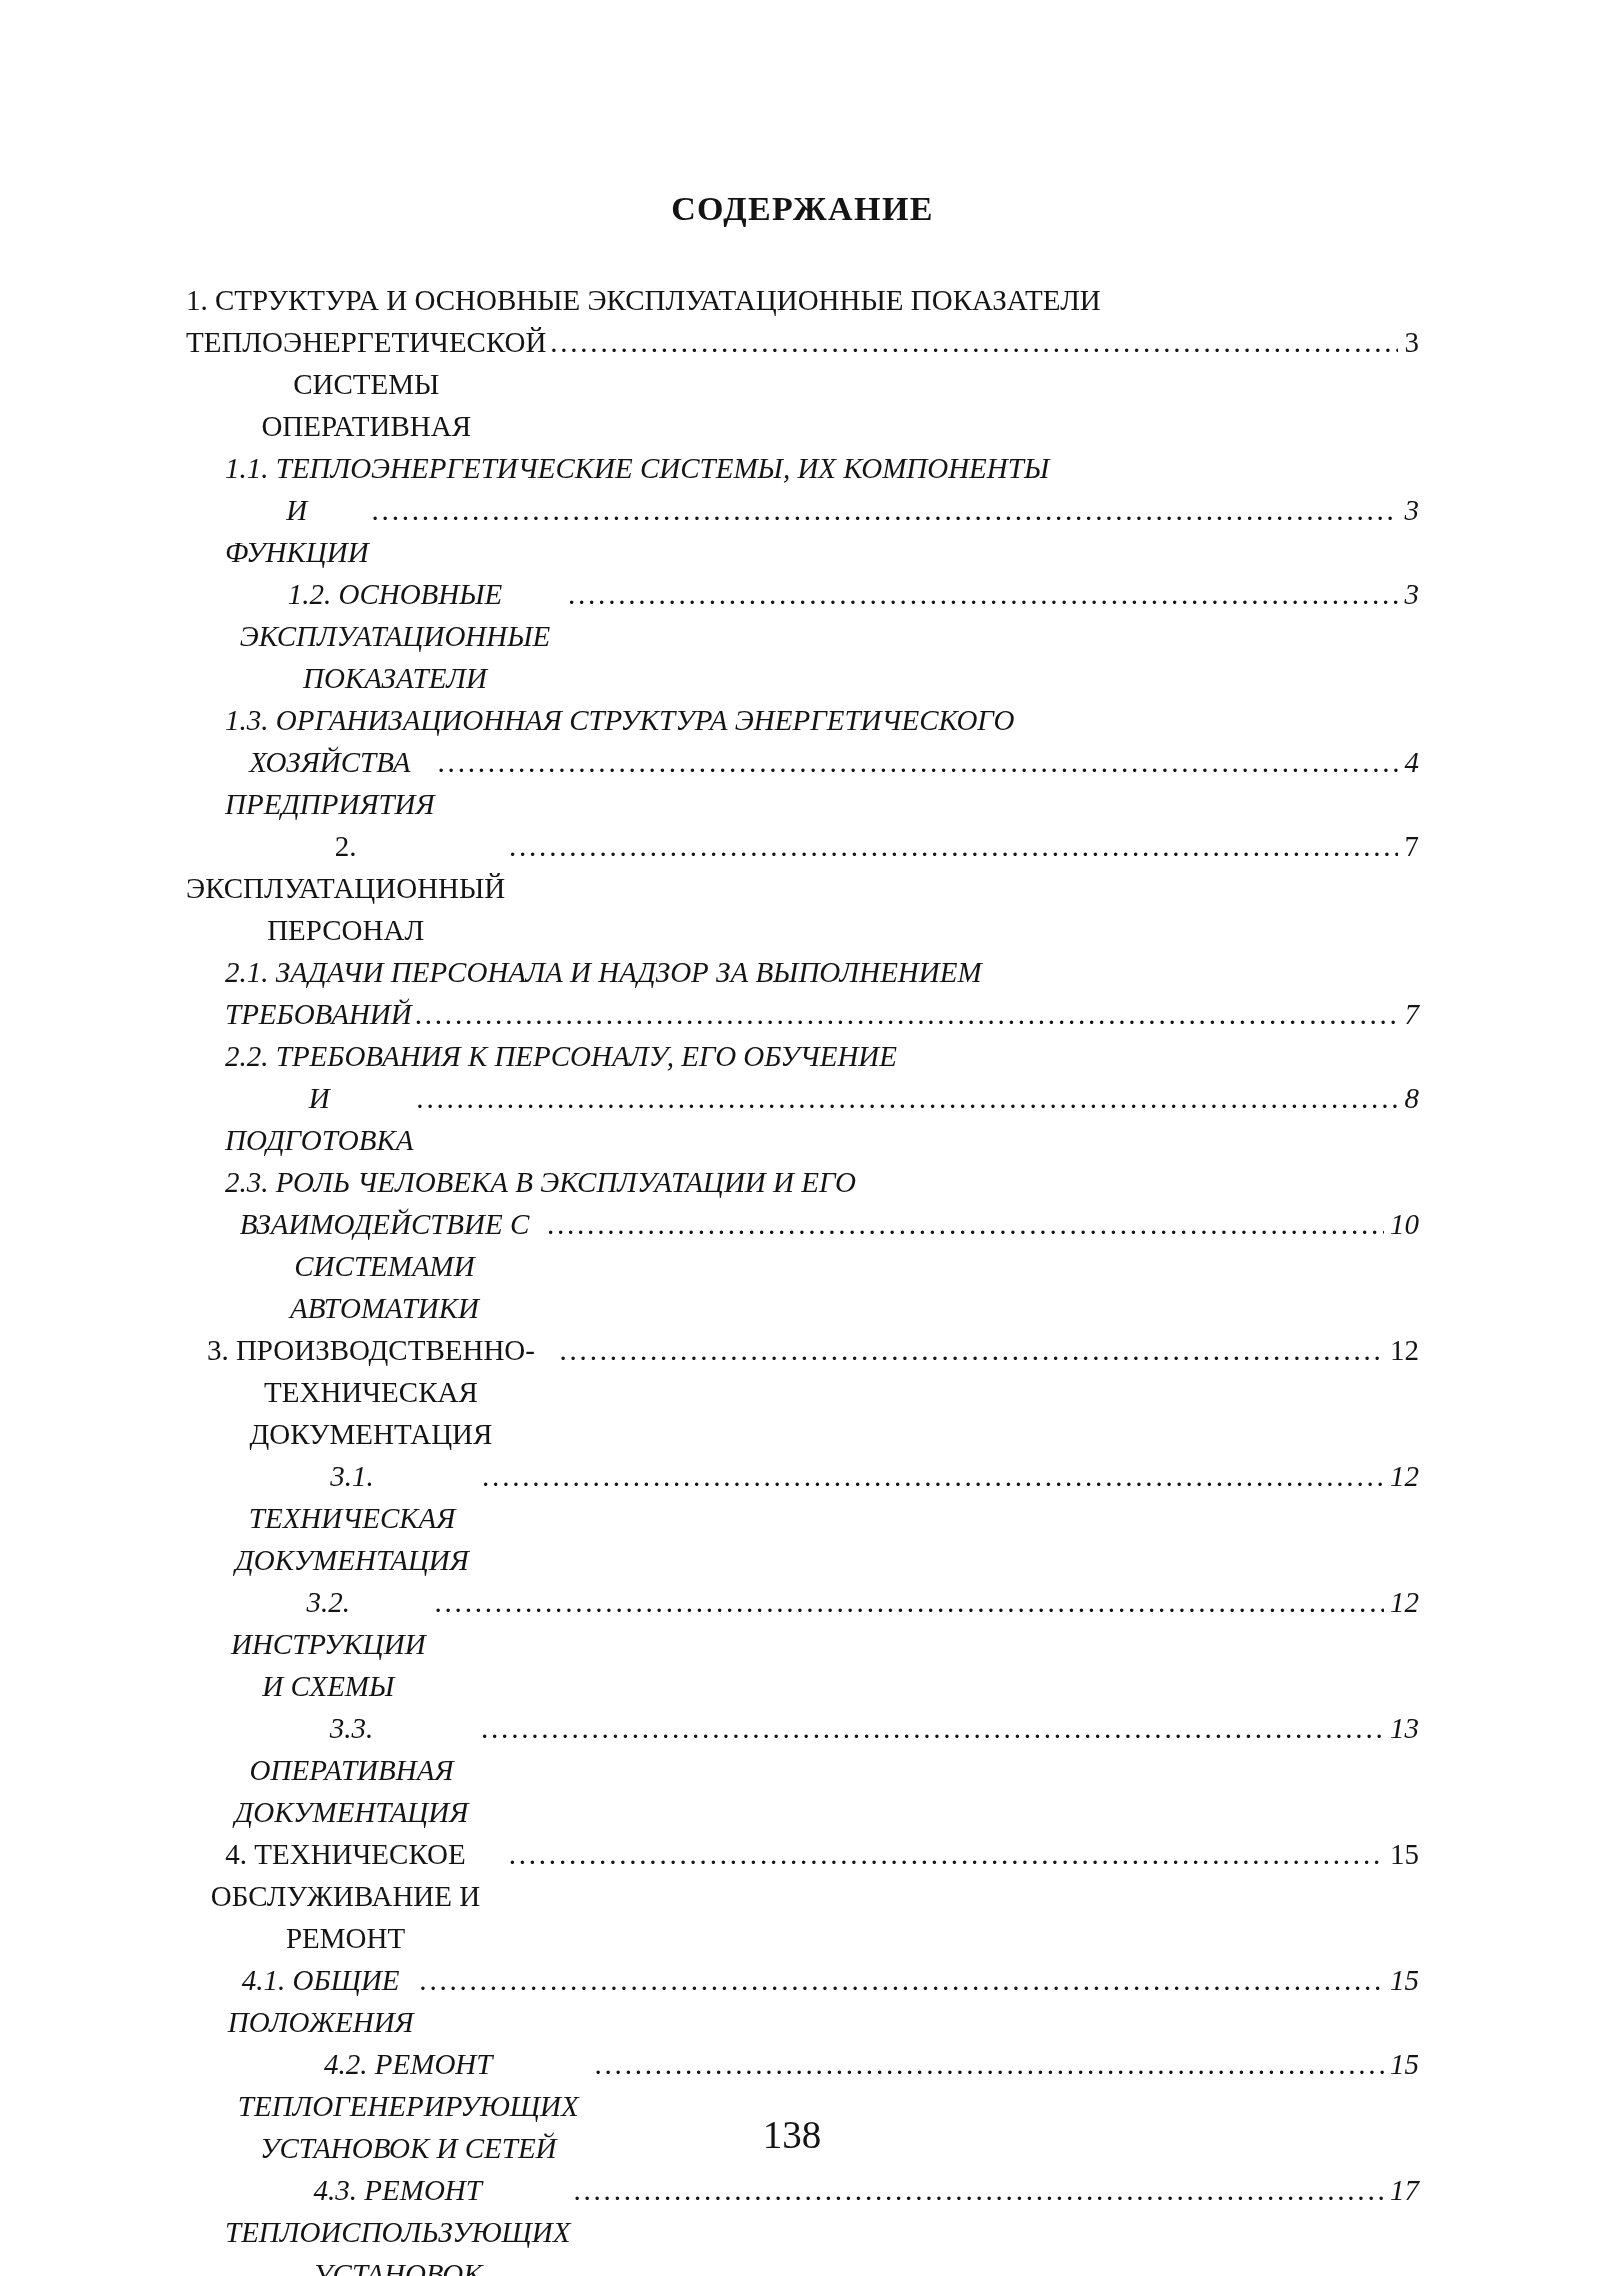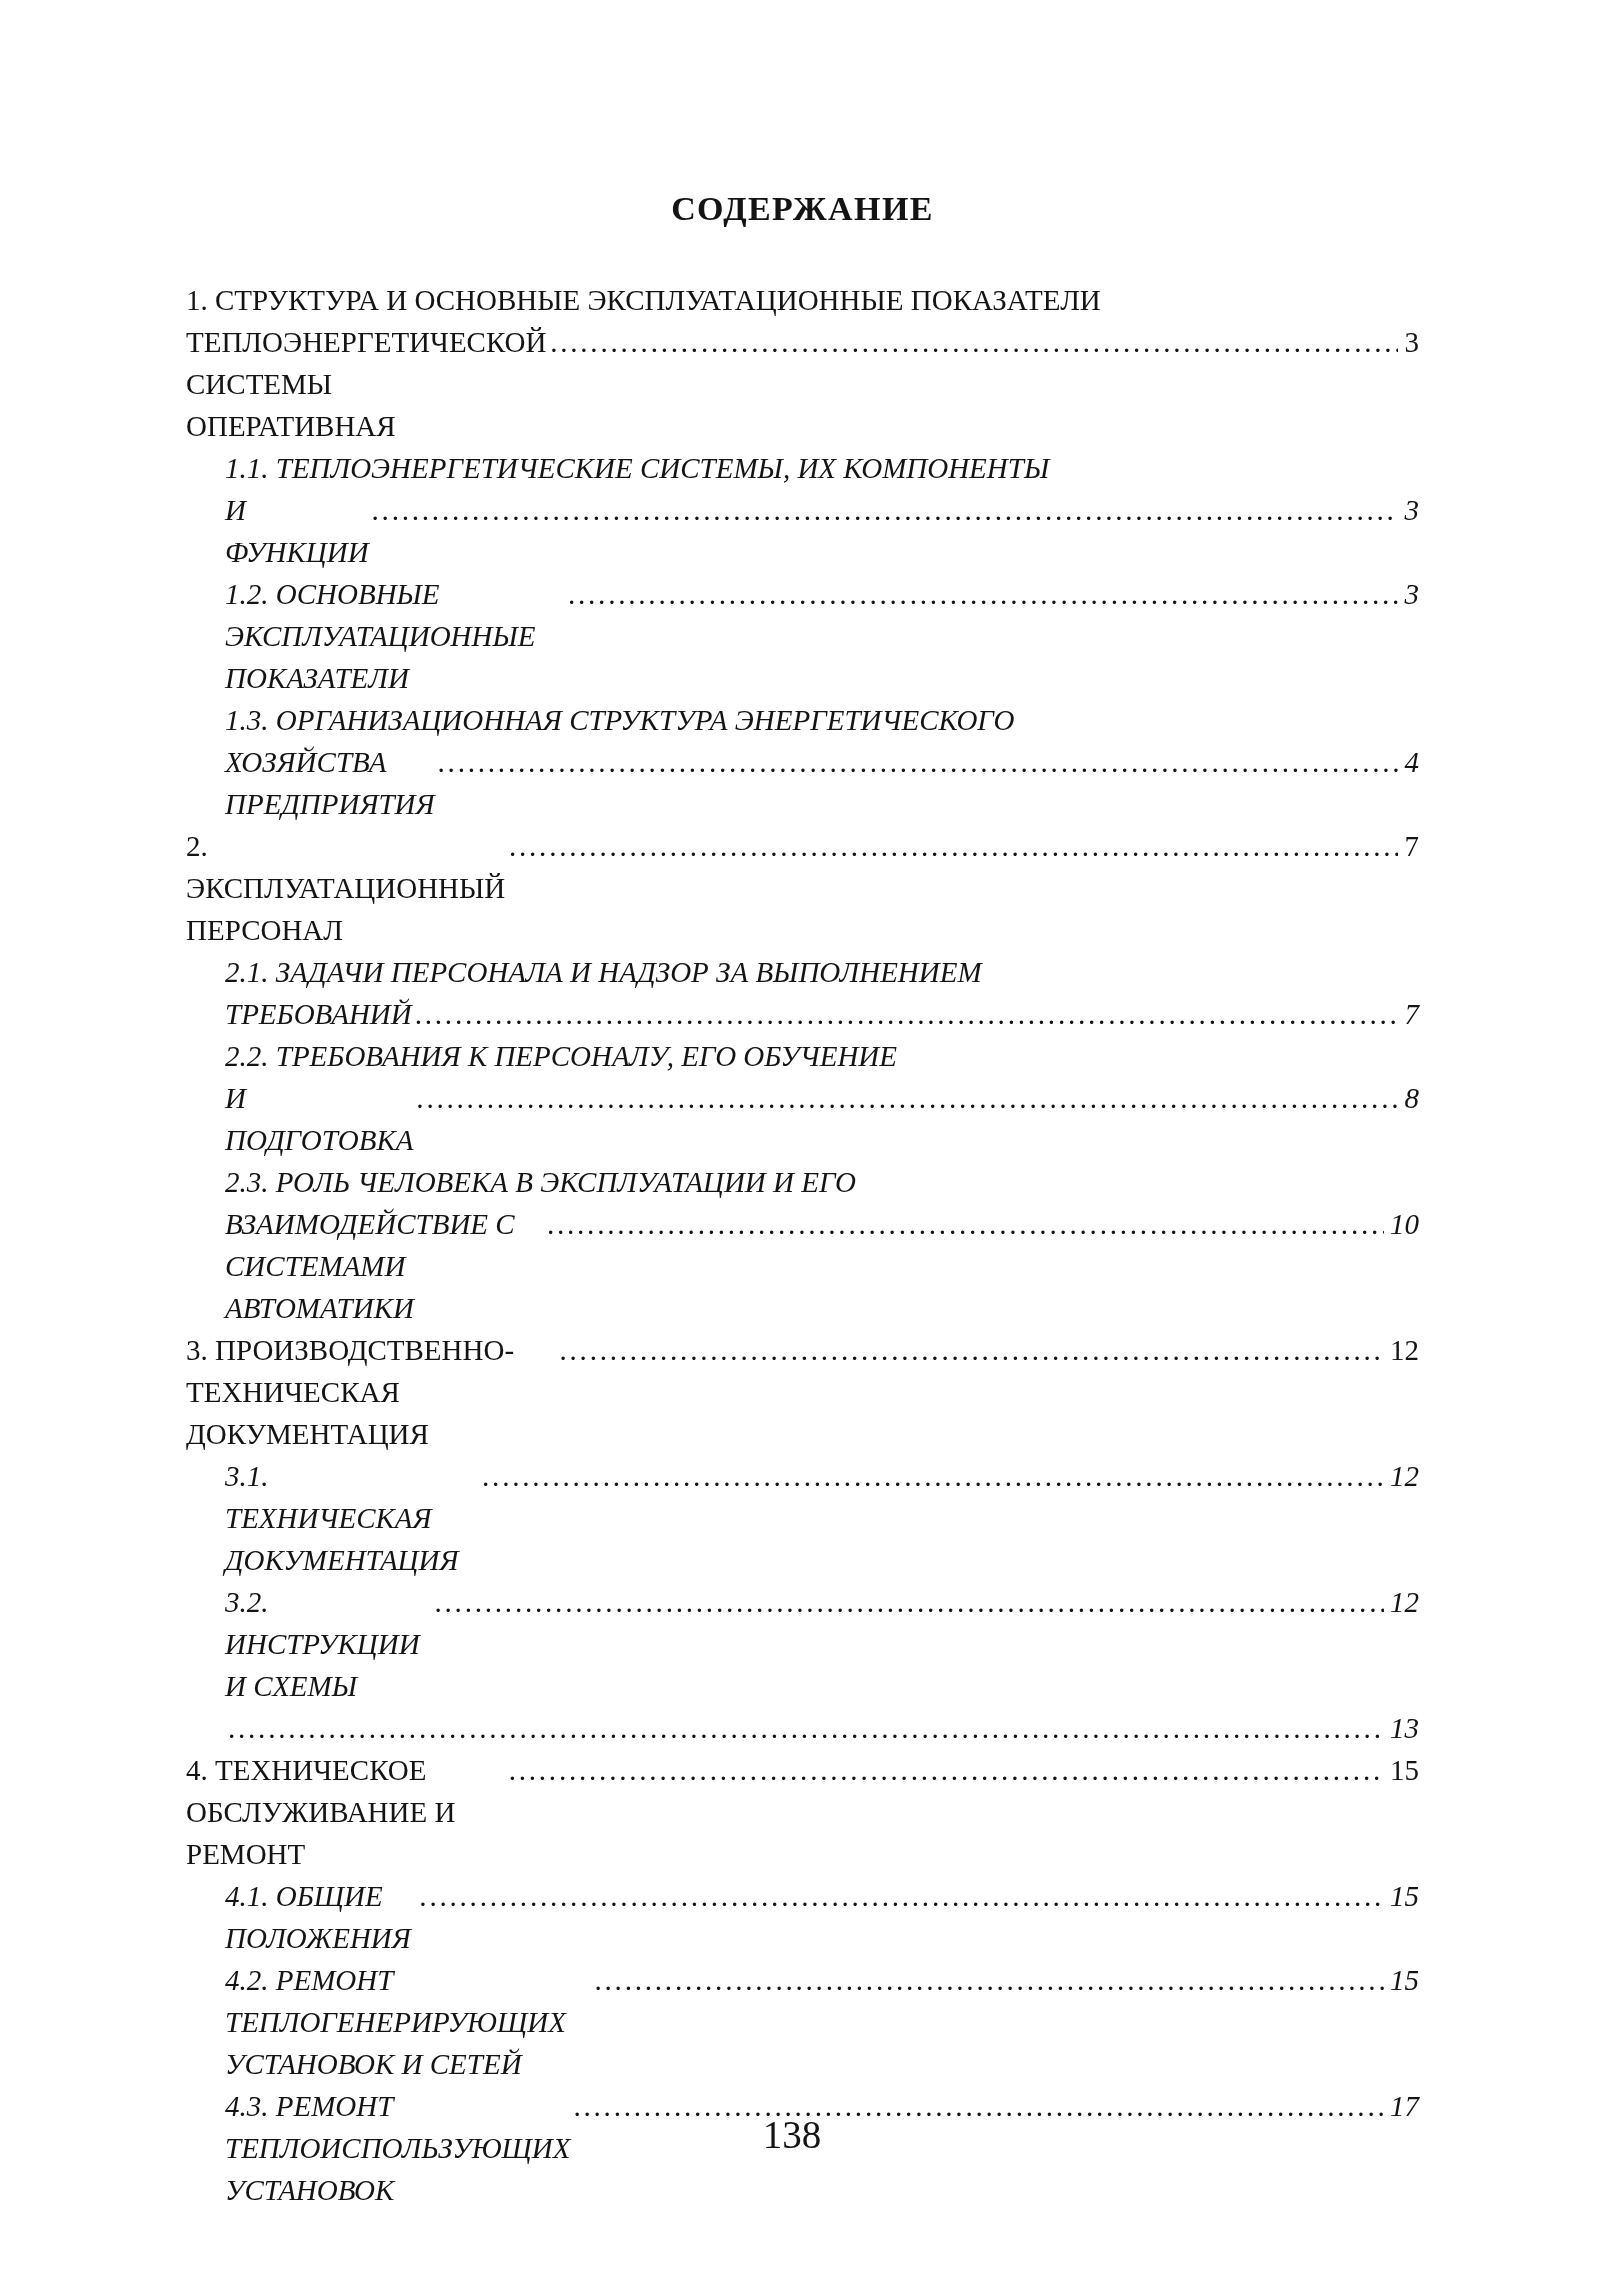--- a/index.html
+++ b/index.html
@@ -37,6 +37,7 @@
   .toc-row {
     display: flex;
     align-items: baseline;
+    text-align: center;
   }
   .toc-text { flex: 0 1 auto; }
   .leader {

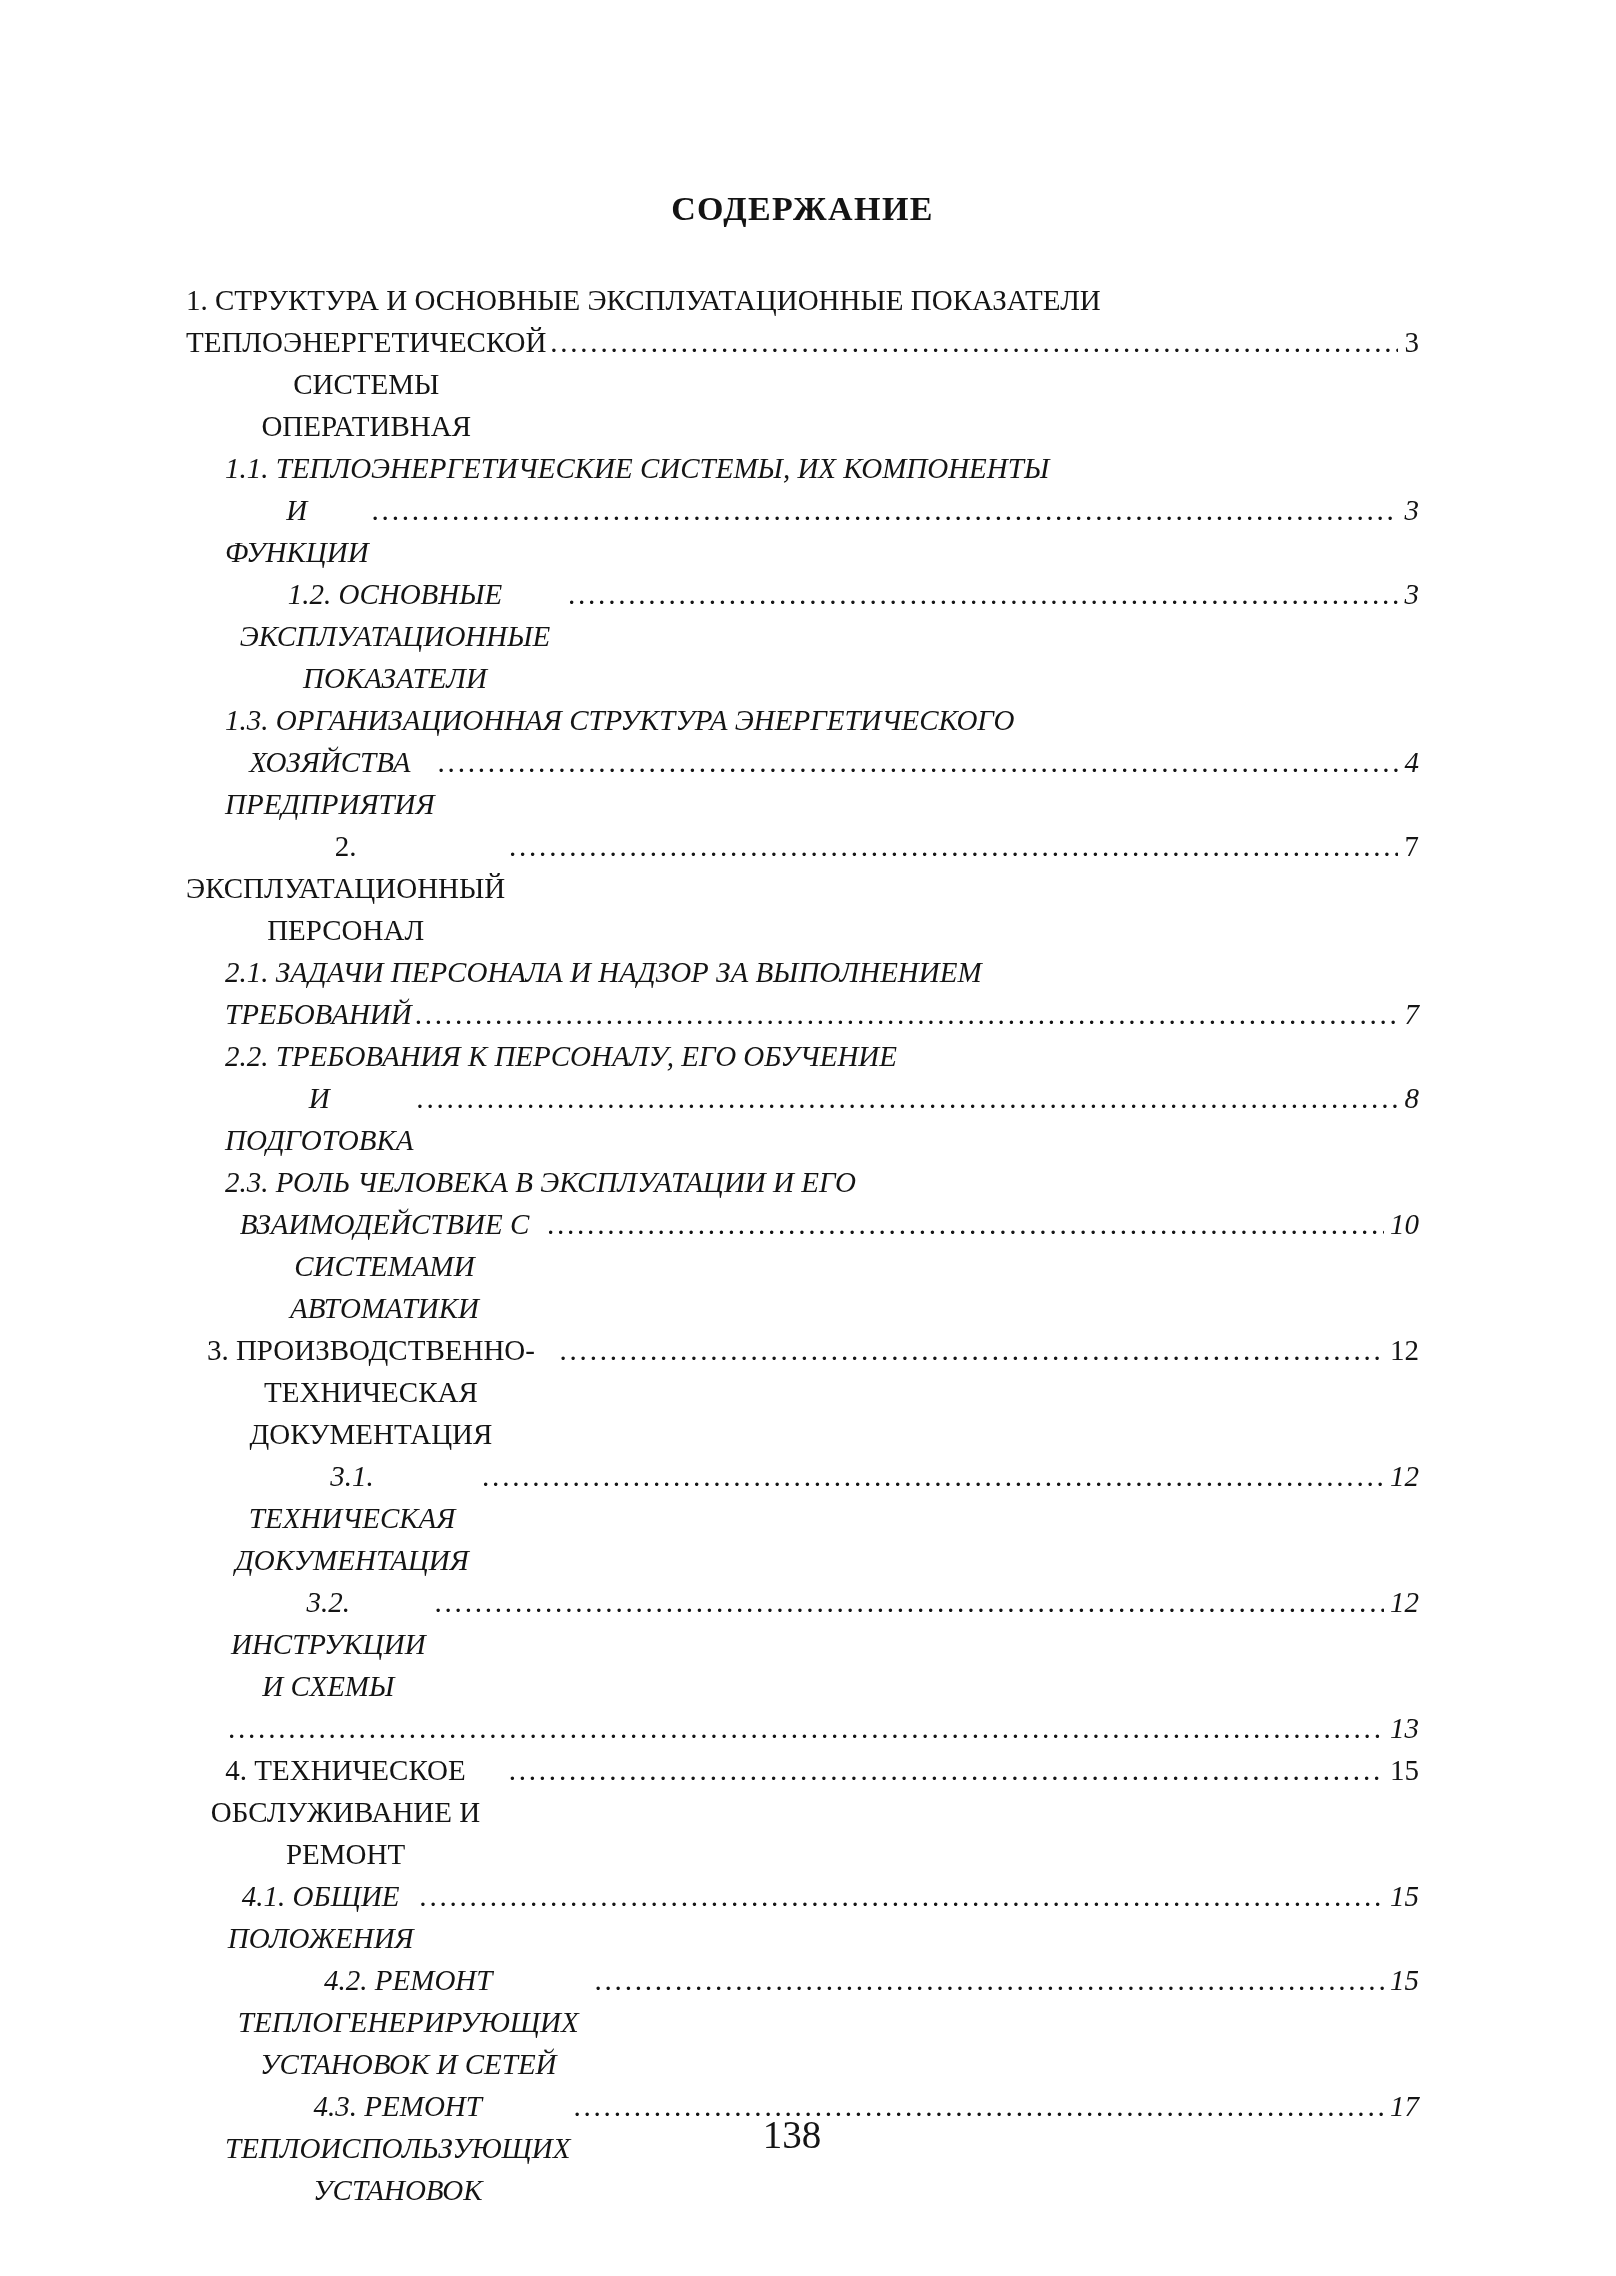--- a/index.html
+++ b/index.html
@@ -168,6 +168,7 @@
         </div>
         <div class="toc-entry sub">
           <div class="toc-row">
+            <span class="toc-text">3.3. ОПЕРАТИВНАЯ ДОКУМЕНТАЦИЯ</span>
             <span class="leader"></span>
             <span class="page-num">13</span>
           </div>

